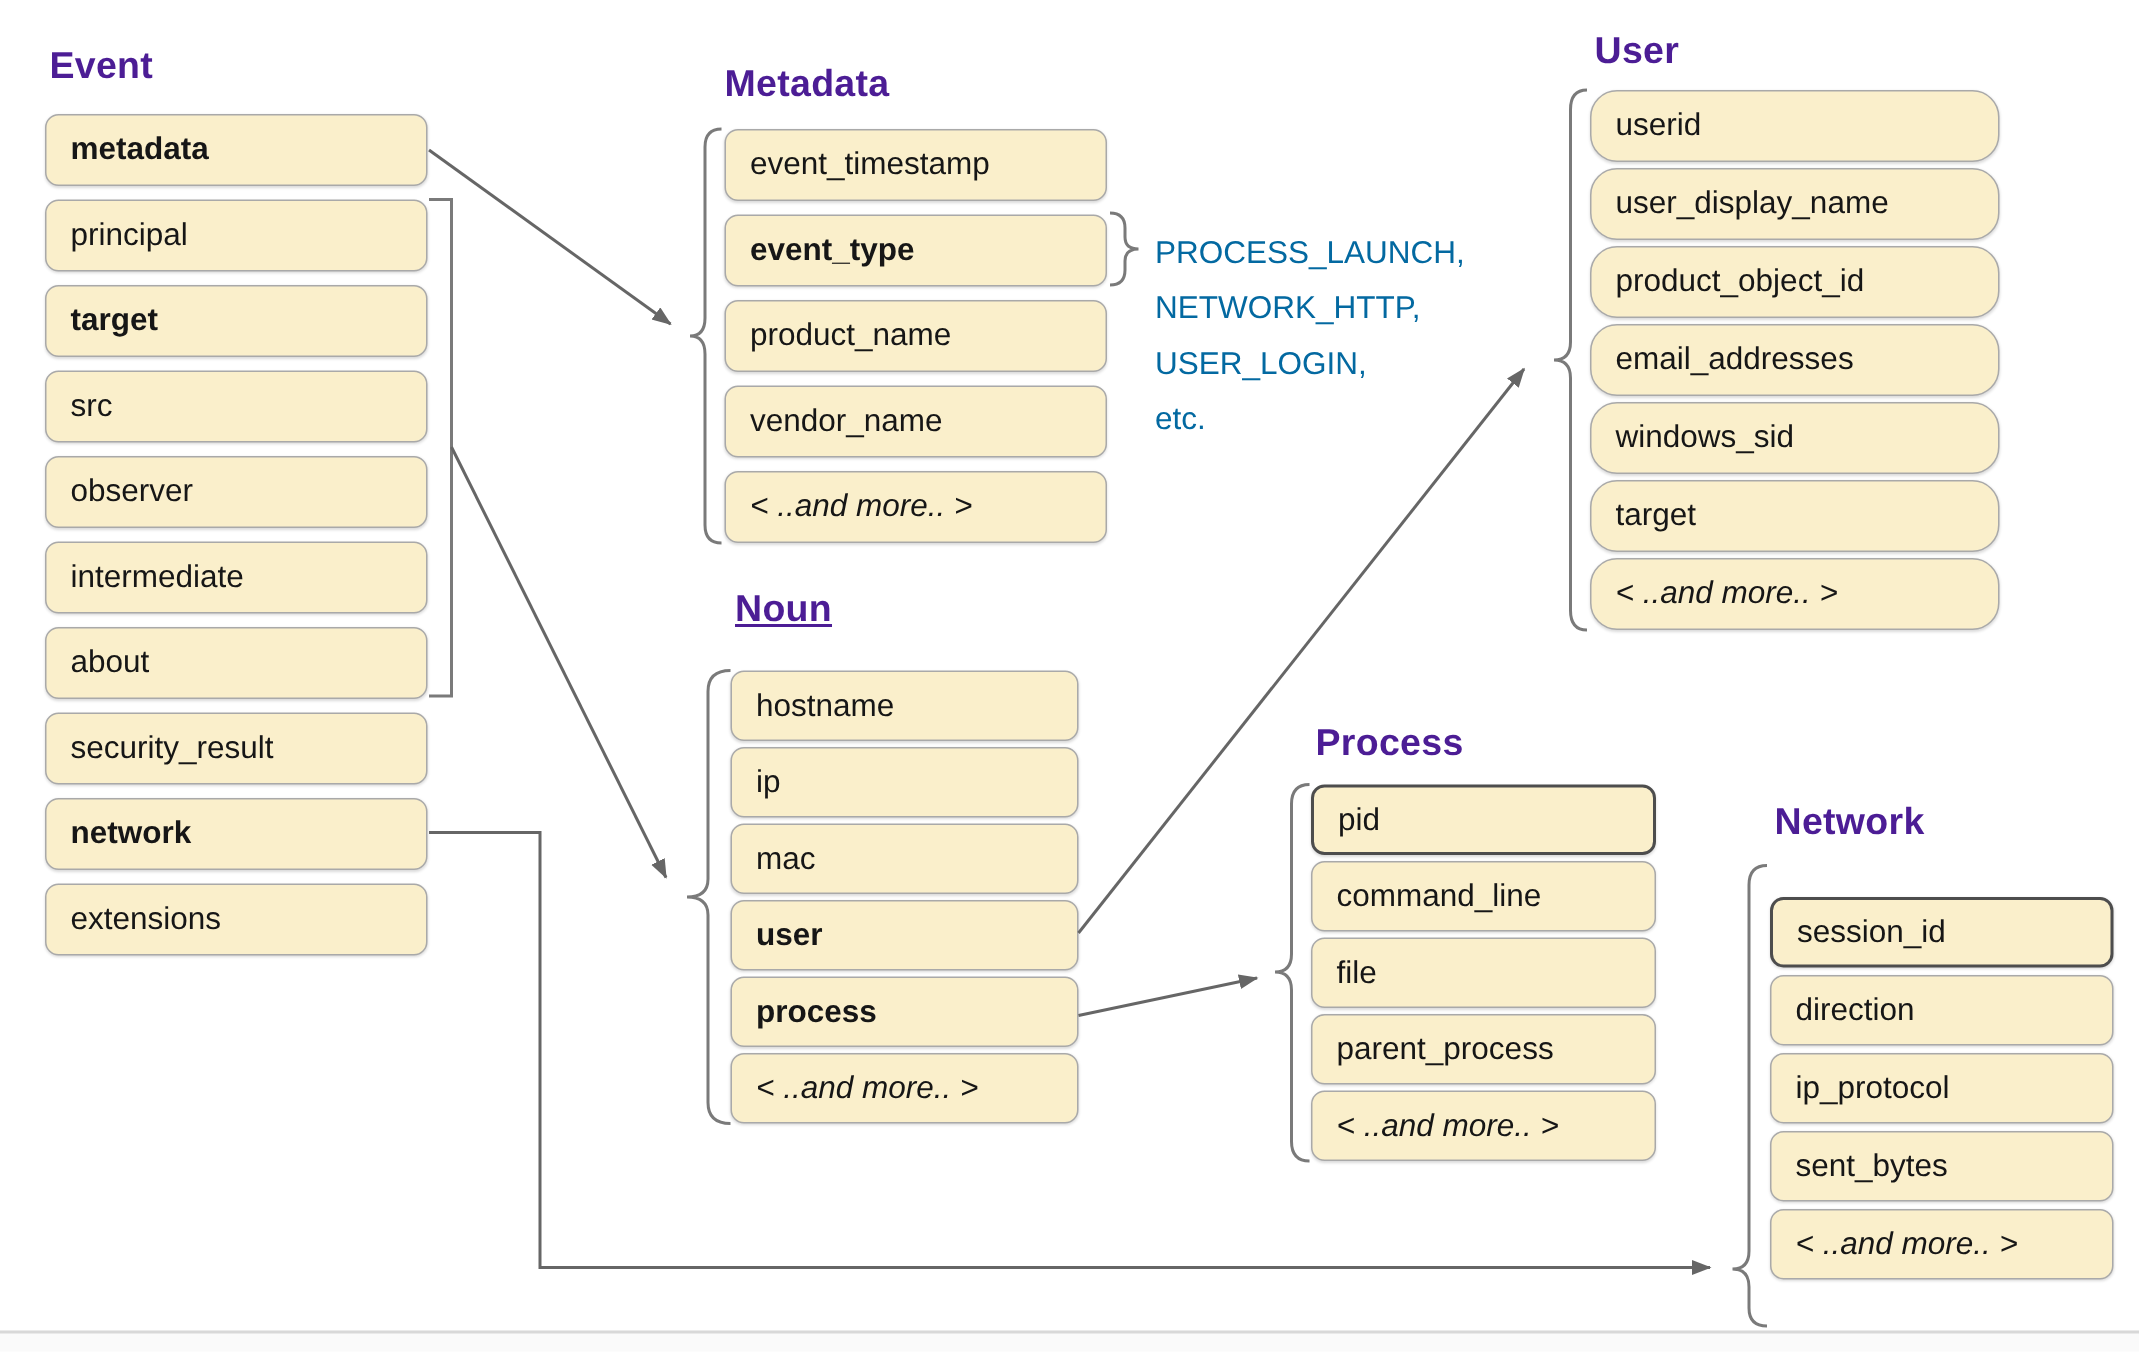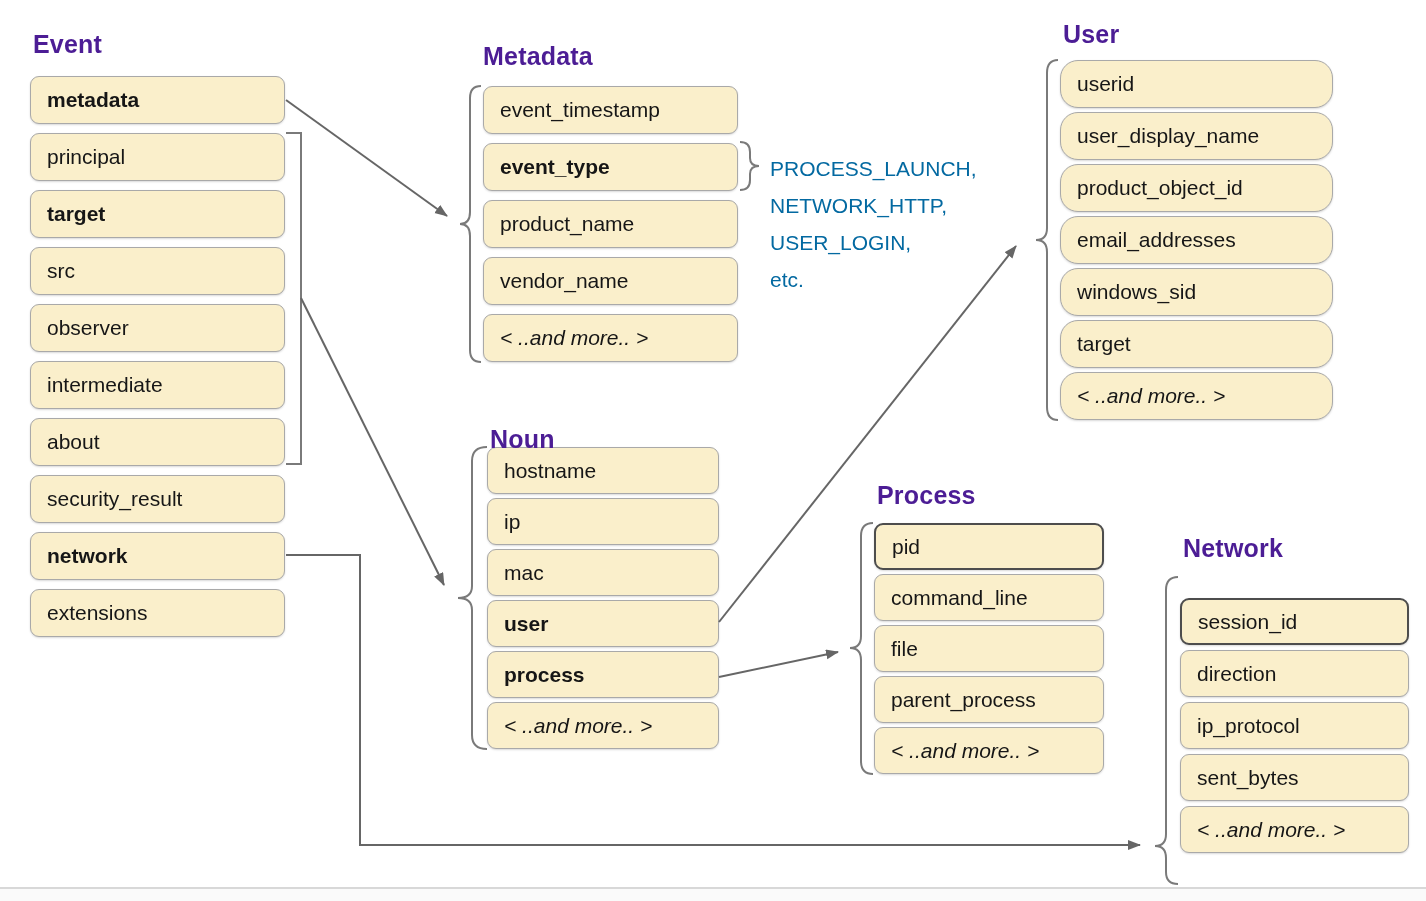--- a/index.html
+++ b/index.html
@@ -45,7 +45,7 @@
 
 <div class="group-title" style="left:33px;top:30px;">Event</div>
 <div class="group-title" style="left:483px;top:42px;">Metadata</div>
-<div class="group-title" style="left:490px;top:425px;">Noun</div>
+<div class="group-title" style="left:490px;top:392px;text-decoration:underline;">Noun</div>
 <div class="group-title" style="left:1063px;top:20px;">User</div>
 <div class="group-title" style="left:877px;top:481px;">Process</div>
 <div class="group-title" style="left:1183px;top:534px;">Network</div>

